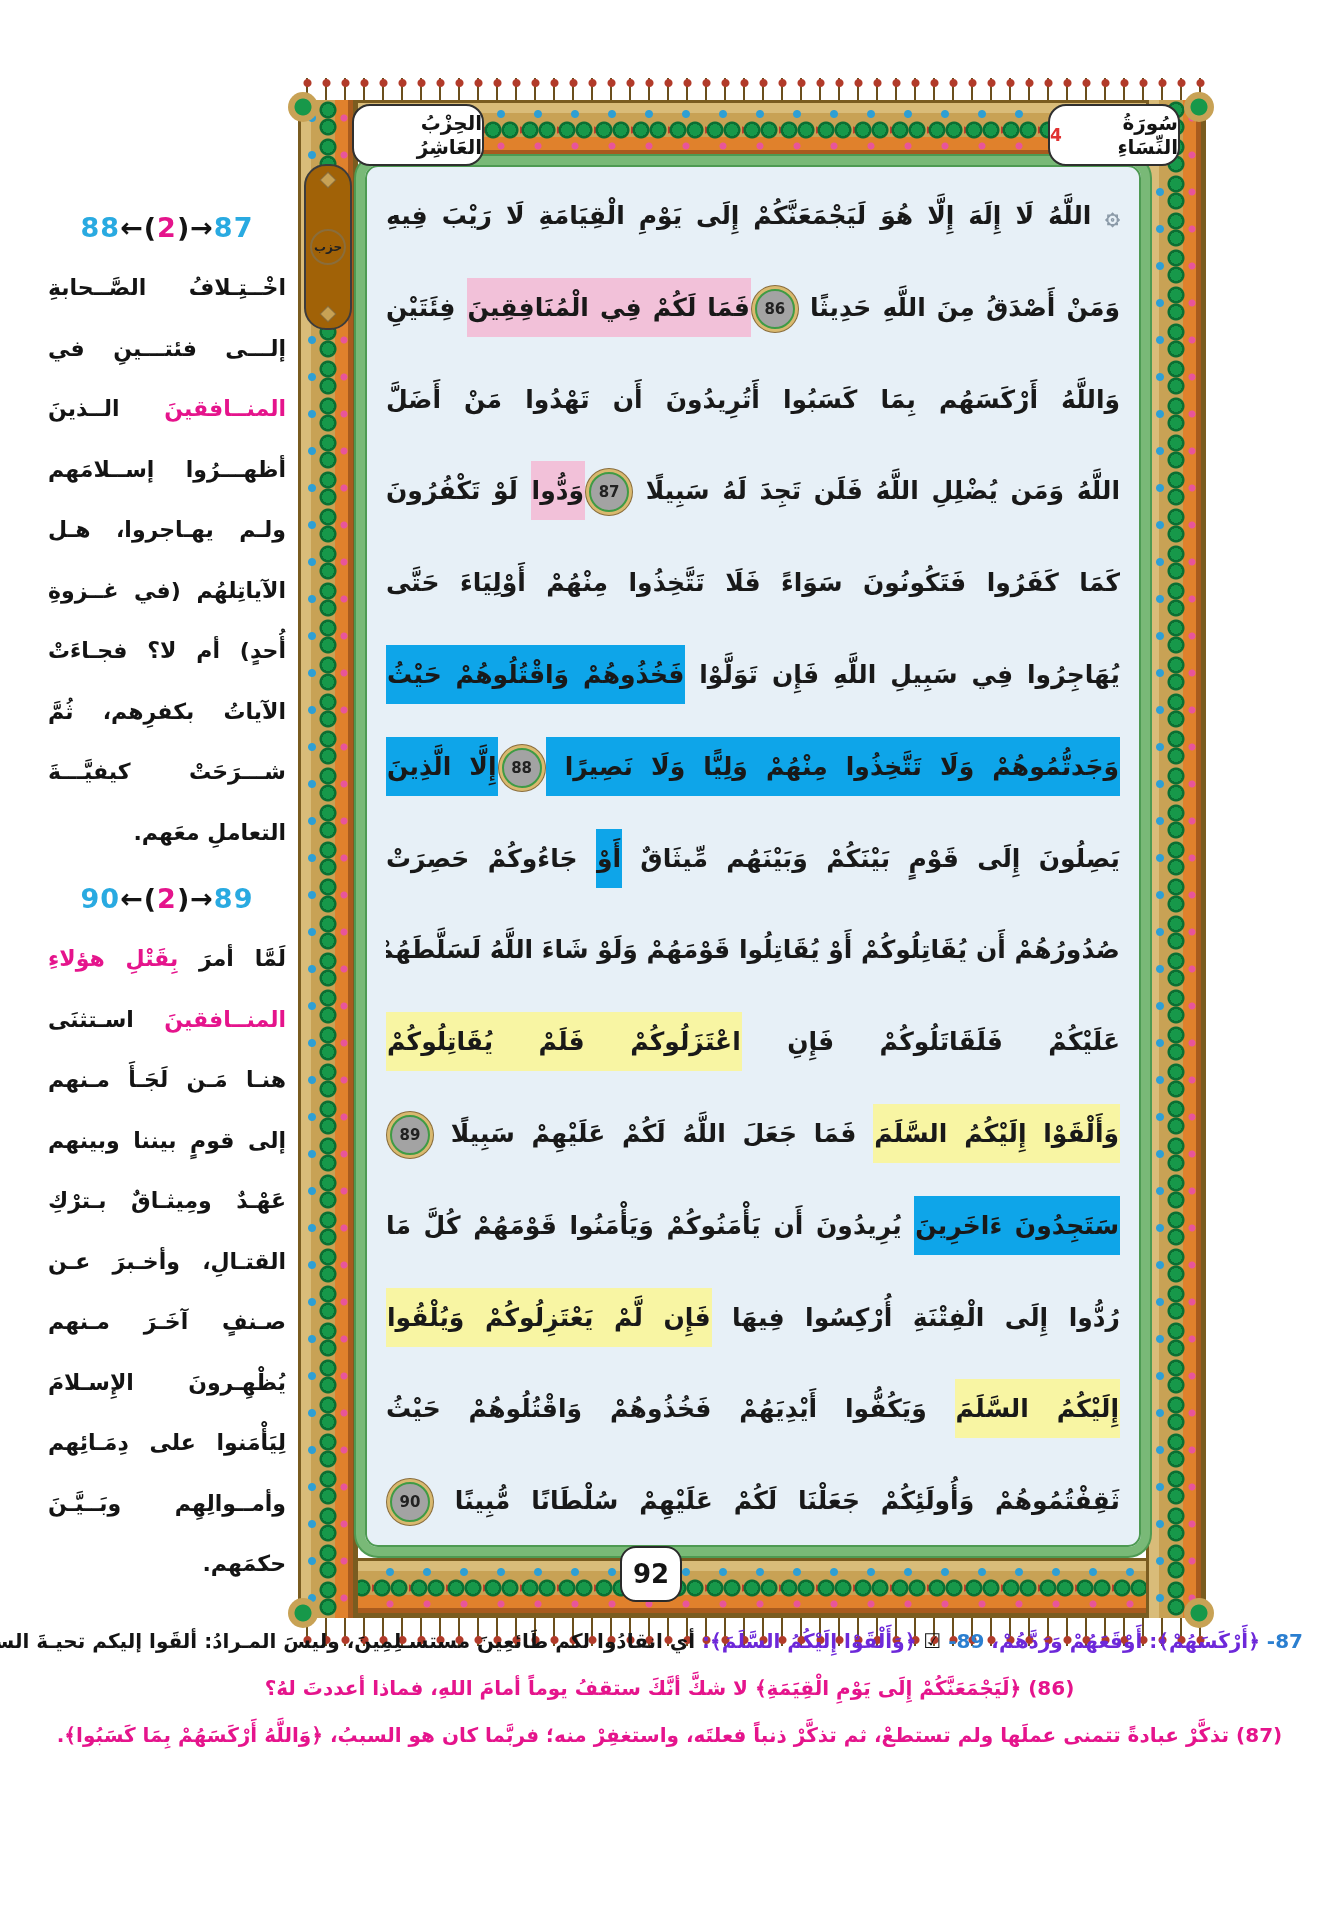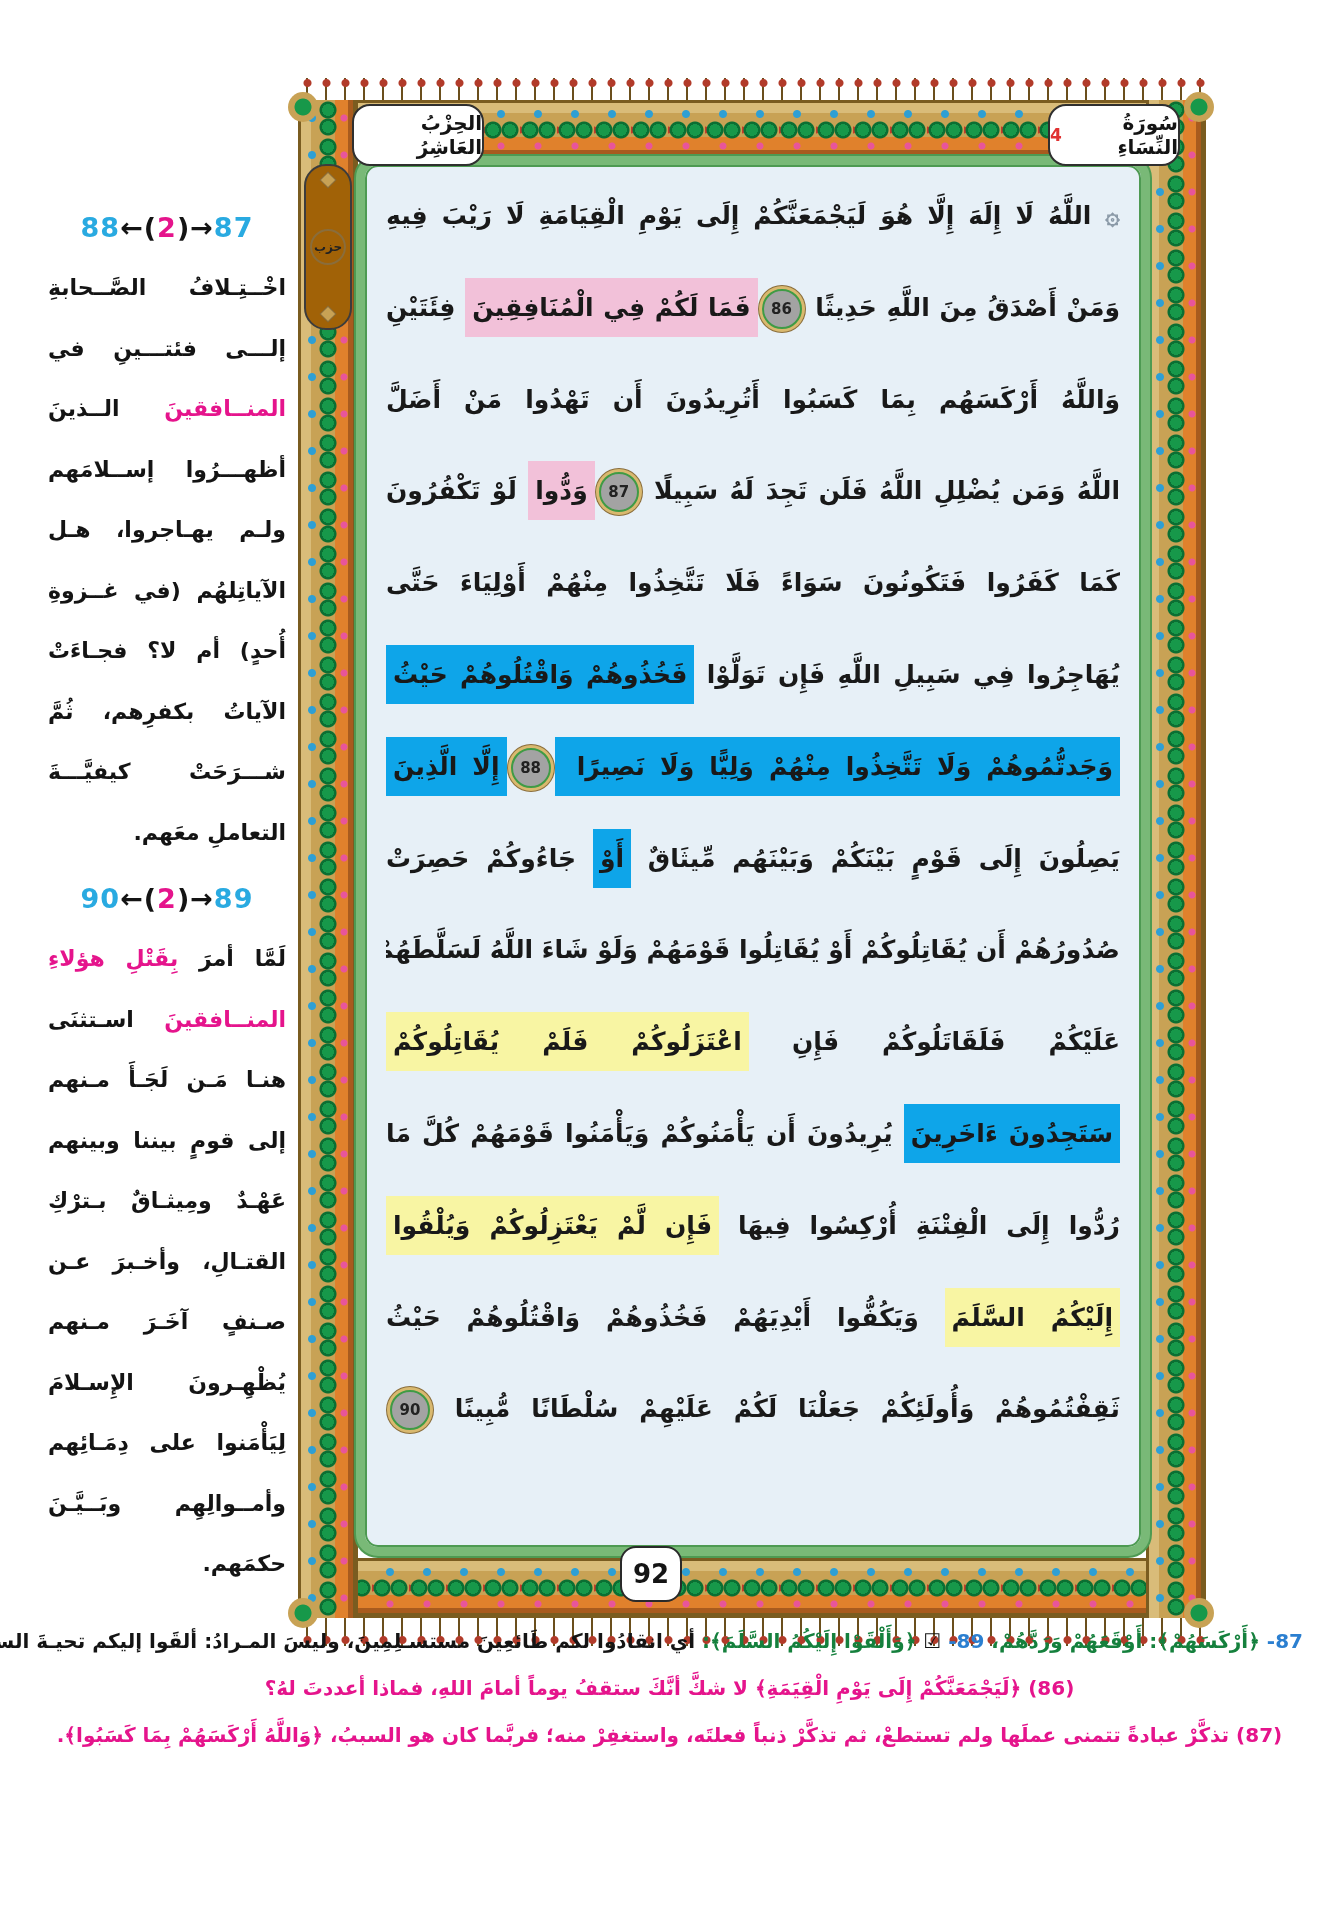--- a/index.html
+++ b/index.html
@@ -68,7 +68,7 @@
     height:91.8px;line-height:91.8px;font-size:25px;font-weight:bold;
     text-align:justify;text-align-last:justify;white-space:nowrap;overflow:hidden;
   }
-  .hl{padding:15px 7px;}
+  .hl{padding:15px 1px;}
   .hl-pink{background:#f2c1d9;}
   .hl-orange{background:#0ea5e9;}
   .hl-yellow{background:#f8f5a3;}

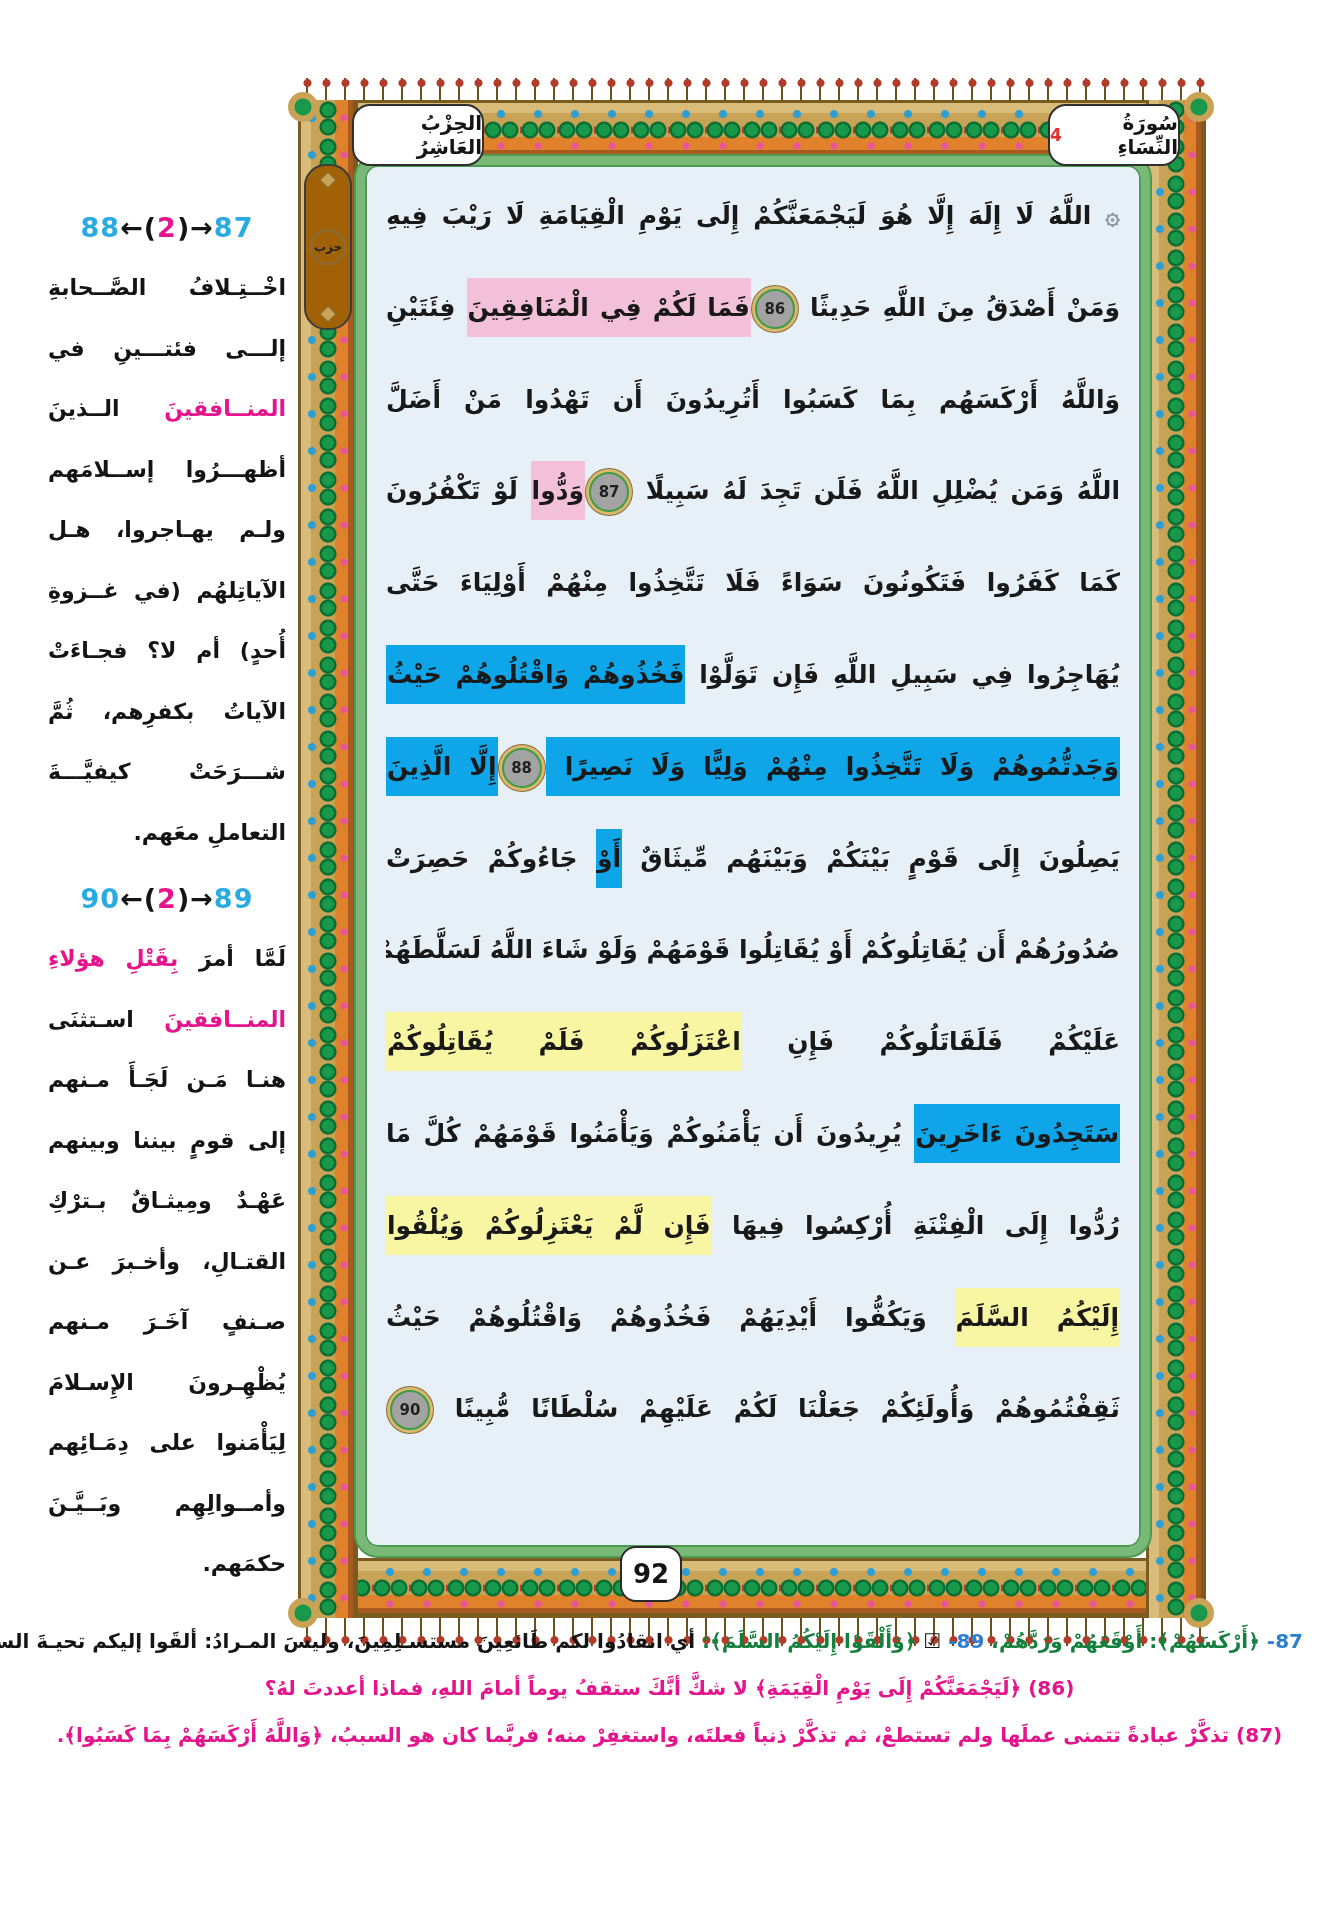--- a/index.html
+++ b/index.html
@@ -170,6 +170,7 @@
       <div class="qline"><span class="">يَصِلُونَ إِلَى قَوْمٍ بَيْنَكُمْ وَبَيْنَهُم مِّيثَاقٌ </span><span class="hl hl-orange">أَوْ</span><span class=""> جَاءُوكُمْ حَصِرَتْ</span></div>
       <div class="qline"><span class="">صُدُورُهُمْ أَن يُقَاتِلُوكُمْ أَوْ يُقَاتِلُوا قَوْمَهُمْ وَلَوْ شَاءَ اللَّهُ لَسَلَّطَهُمْ</span></div>
       <div class="qline"><span class="">عَلَيْكُمْ فَلَقَاتَلُوكُمْ فَإِنِ </span><span class="hl hl-yellow">اعْتَزَلُوكُمْ فَلَمْ يُقَاتِلُوكُمْ</span></div>
+      <div class="qline"><span class="hl hl-yellow">وَأَلْقَوْا إِلَيْكُمُ السَّلَمَ</span><span class=""> فَمَا جَعَلَ اللَّهُ لَكُمْ عَلَيْهِمْ سَبِيلًا </span><span class="vmark">89</span></div>
       <div class="qline"><span class="hl hl-orange">سَتَجِدُونَ ءَاخَرِينَ</span><span class=""> يُرِيدُونَ أَن يَأْمَنُوكُمْ وَيَأْمَنُوا قَوْمَهُمْ كُلَّ مَا</span></div>
       <div class="qline"><span class="">رُدُّوا إِلَى الْفِتْنَةِ أُرْكِسُوا فِيهَا </span><span class="hl hl-yellow">فَإِن لَّمْ يَعْتَزِلُوكُمْ وَيُلْقُوا</span></div>
       <div class="qline"><span class="hl hl-yellow">إِلَيْكُمُ السَّلَمَ</span><span class=""> وَيَكُفُّوا أَيْدِيَهُمْ فَخُذُوهُمْ وَاقْتُلُوهُمْ حَيْثُ</span></div>

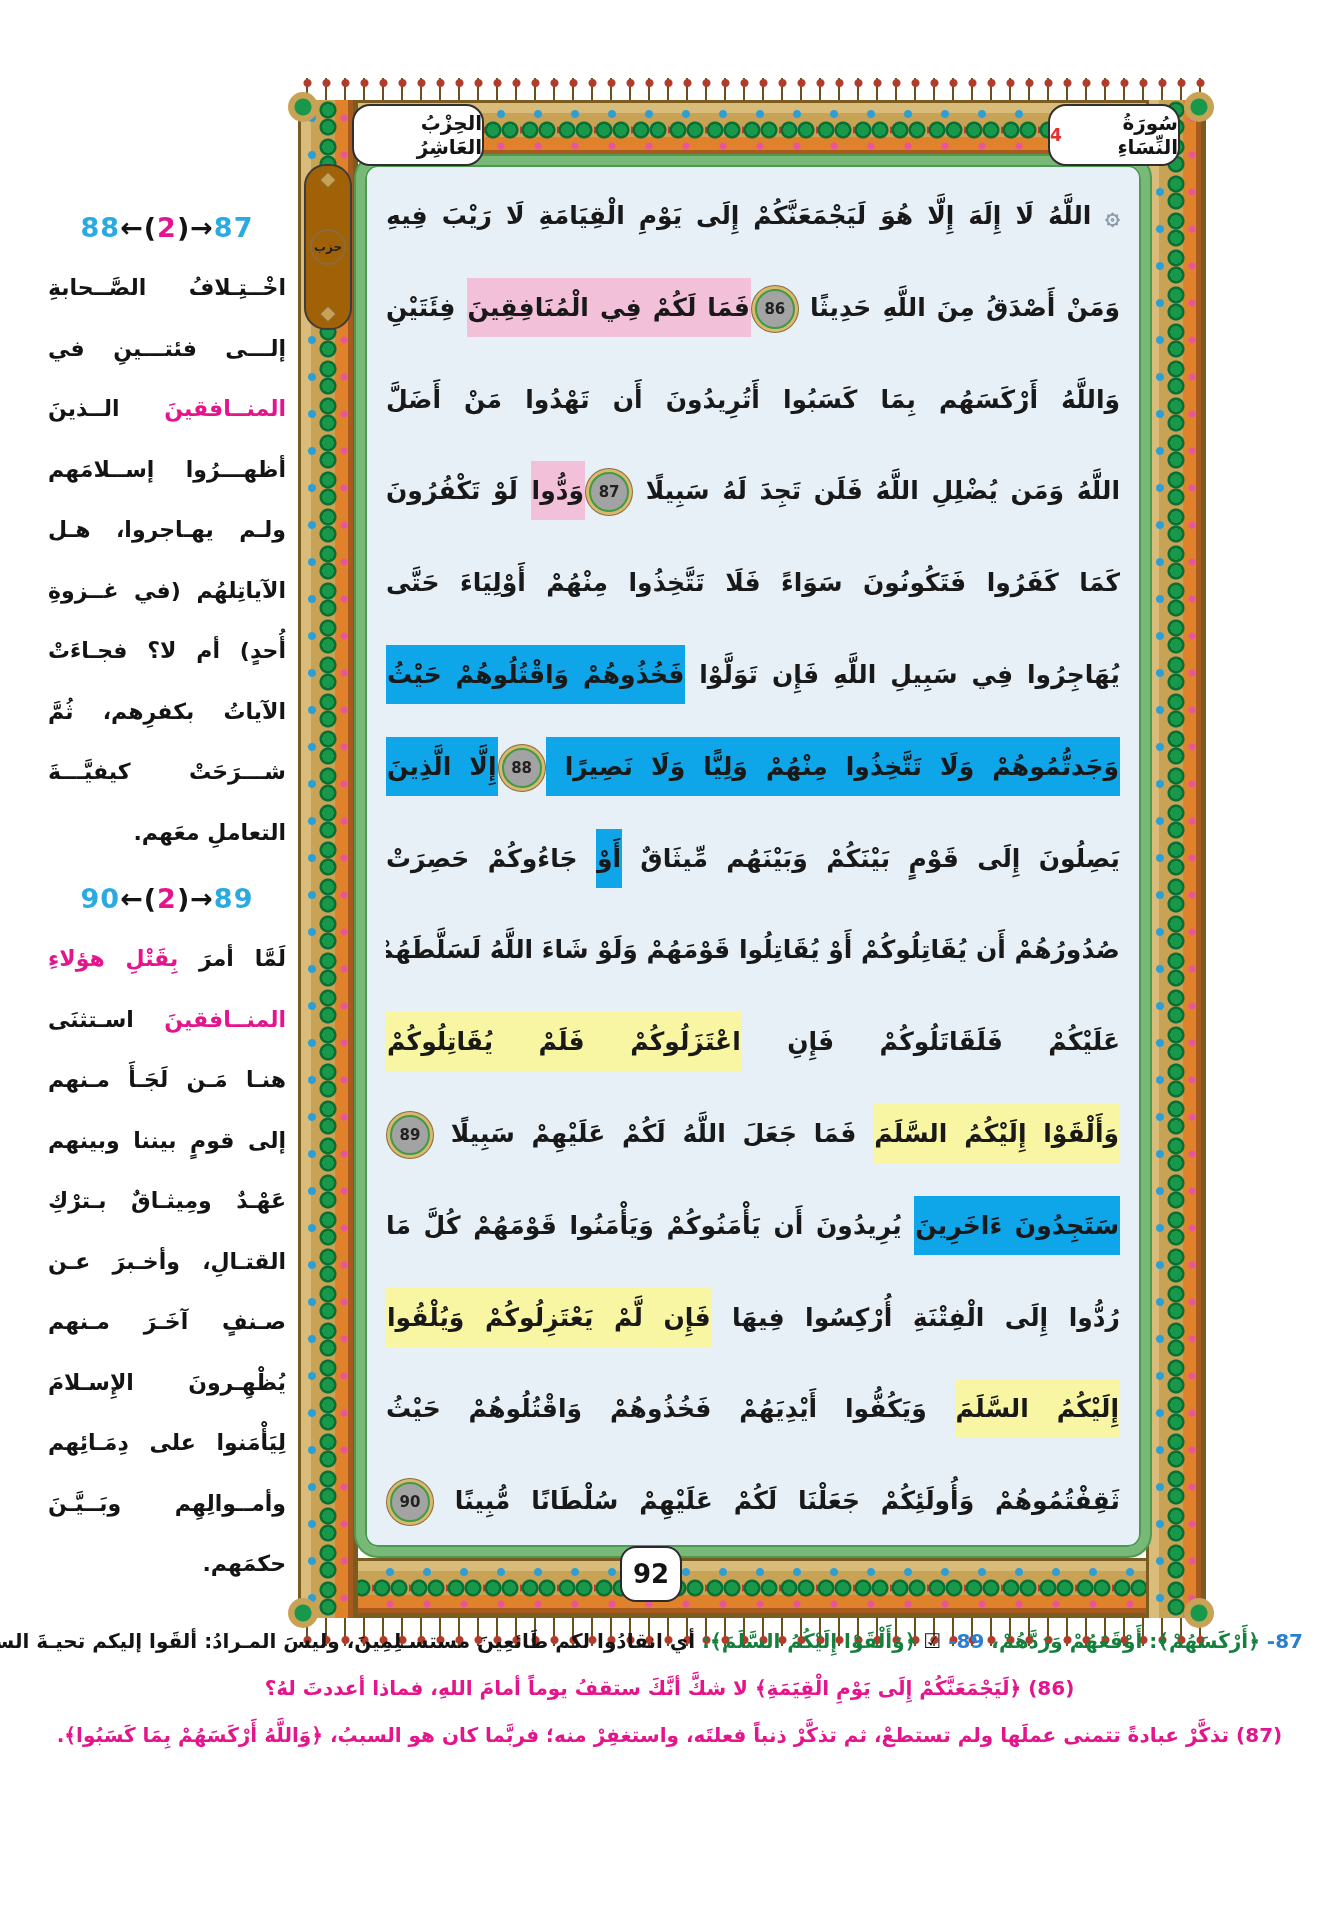--- a/index.html
+++ b/index.html
@@ -121,7 +121,7 @@
   .c-magenta{color:#e5148c;}
   .c-ink{color:#141414;}
   .c-blue{color:#2b7fd0;}
-  .c-fncyan{color:#15803d;}
+  .c-fncyan{color:#6d28d9;}
 
   
   .footnotes{position:absolute;z-index:3;left:36px;right:36px;top:1618px;direction:rtl;}

